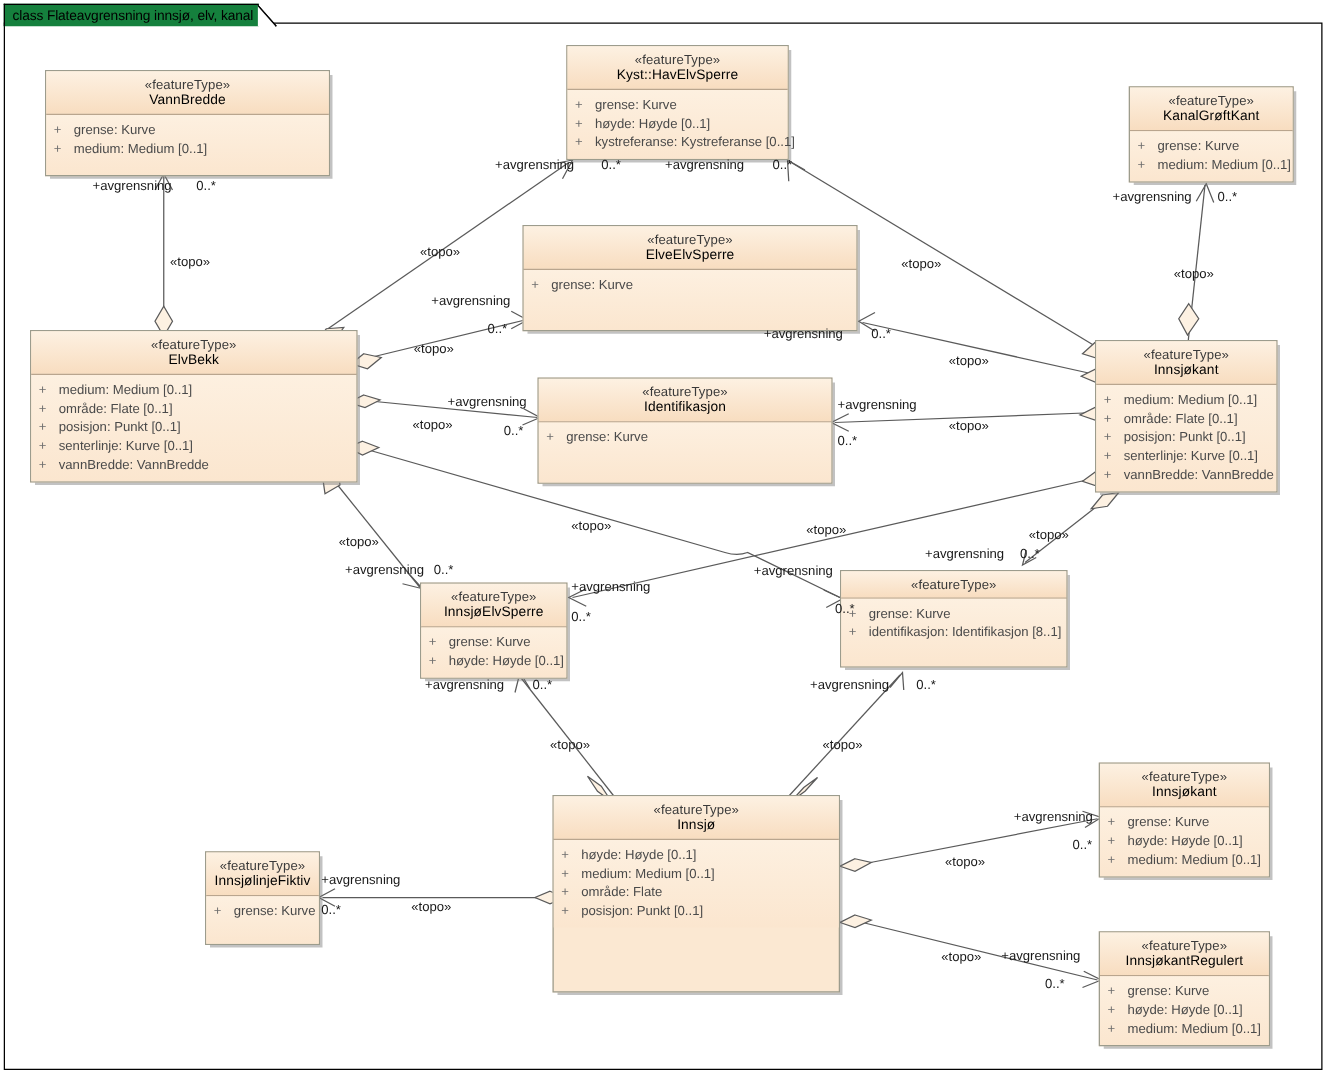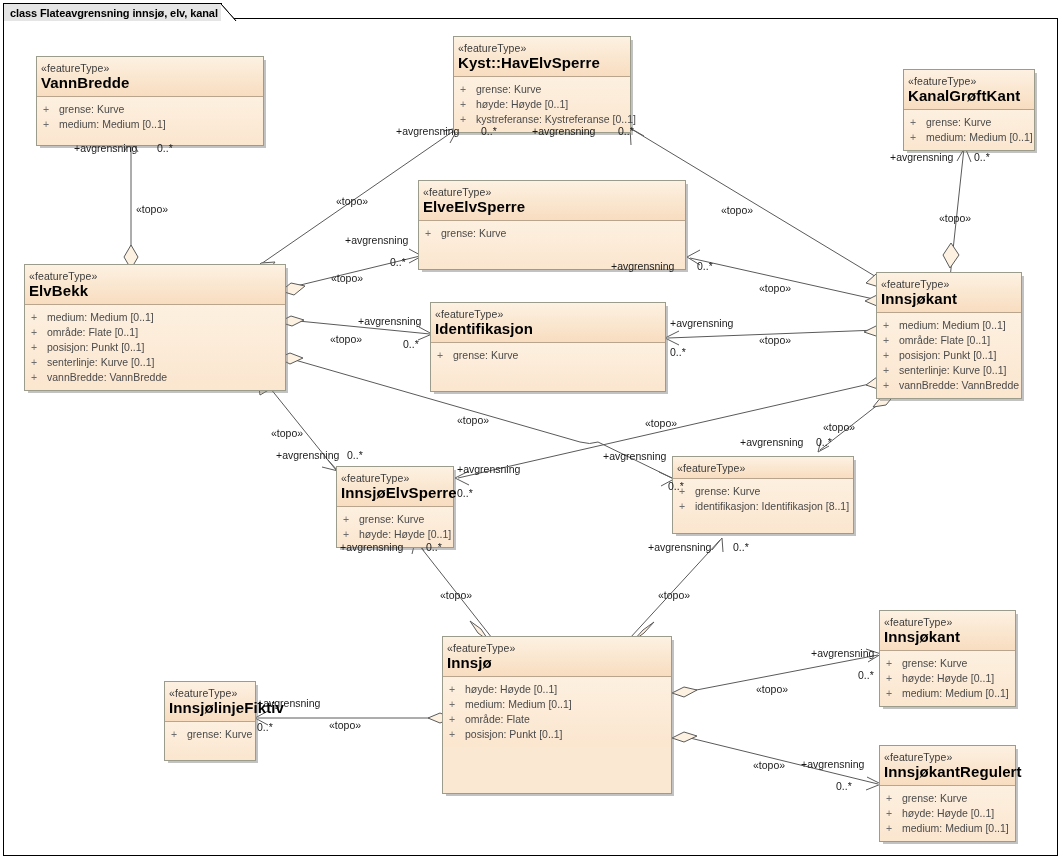--- a/index.html
+++ b/index.html
@@ -47,9 +47,9 @@
     align-items: center;
     border-top: 1px solid #000;
     border-left: 1px solid #000;
-    background: #e5e5e5;
+    background: #15803d;
     font-size: 11px;
-    font-weight: bold;
+    font-weight: normal;
     color: #000;
     white-space: nowrap;
     letter-spacing: -0.1px;

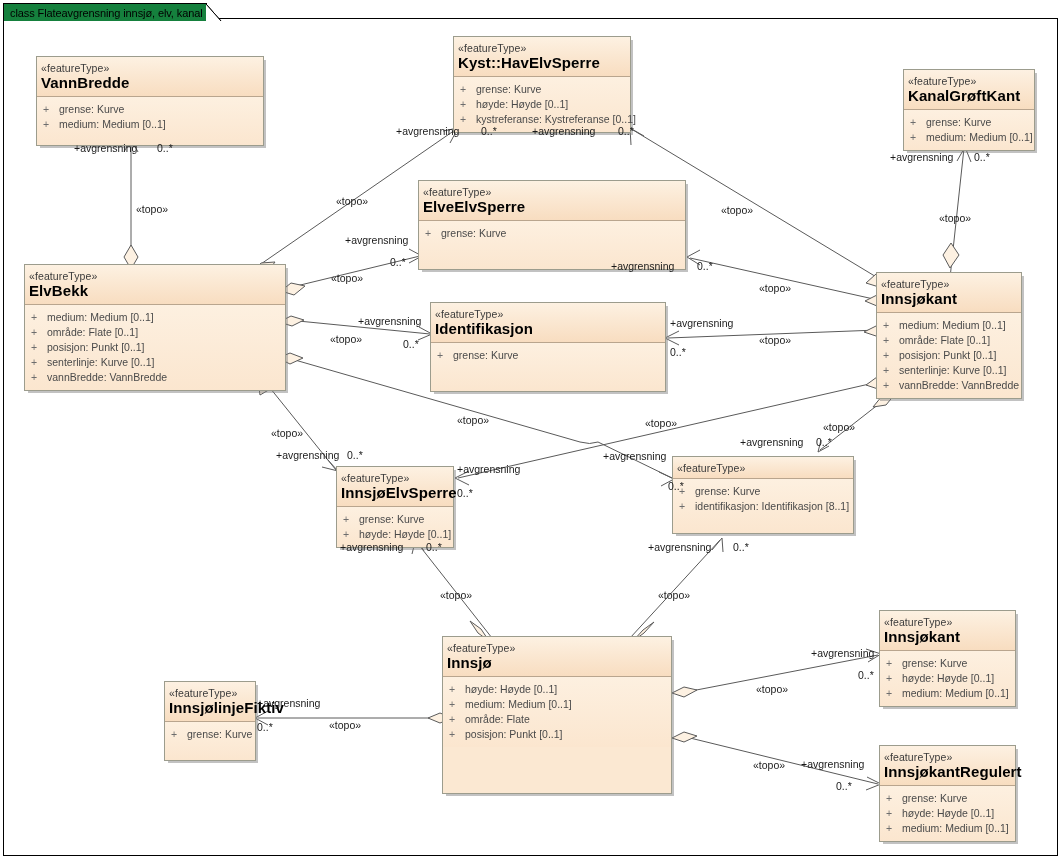--- a/index.html
+++ b/index.html
@@ -75,6 +75,7 @@
   }
   .uml-head {
     padding: 5px 4px 4px 4px;
+    text-align: center;
     line-height: 1.18;
     border-bottom: 1px solid #b9a58e;
     background: linear-gradient(to bottom, #fdf1e2 0%, #f8ddc0 100%);

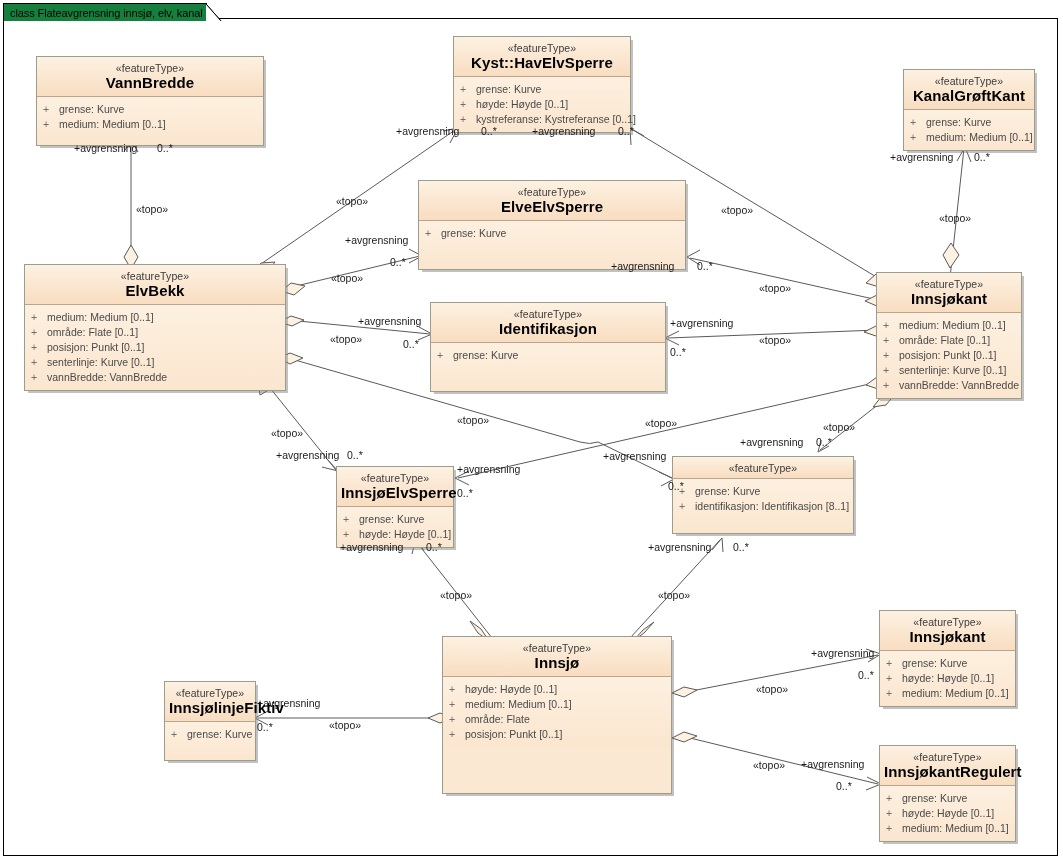--- a/index.html
+++ b/index.html
@@ -87,8 +87,8 @@
     letter-spacing: 0.1px;
   }
   .cname {
-    font-size: 15px;
-    font-weight: bold;
+    font-size: 11px;
+    font-weight: normal;
     color: #000000;
     display: block;
     letter-spacing: 0.1px;

